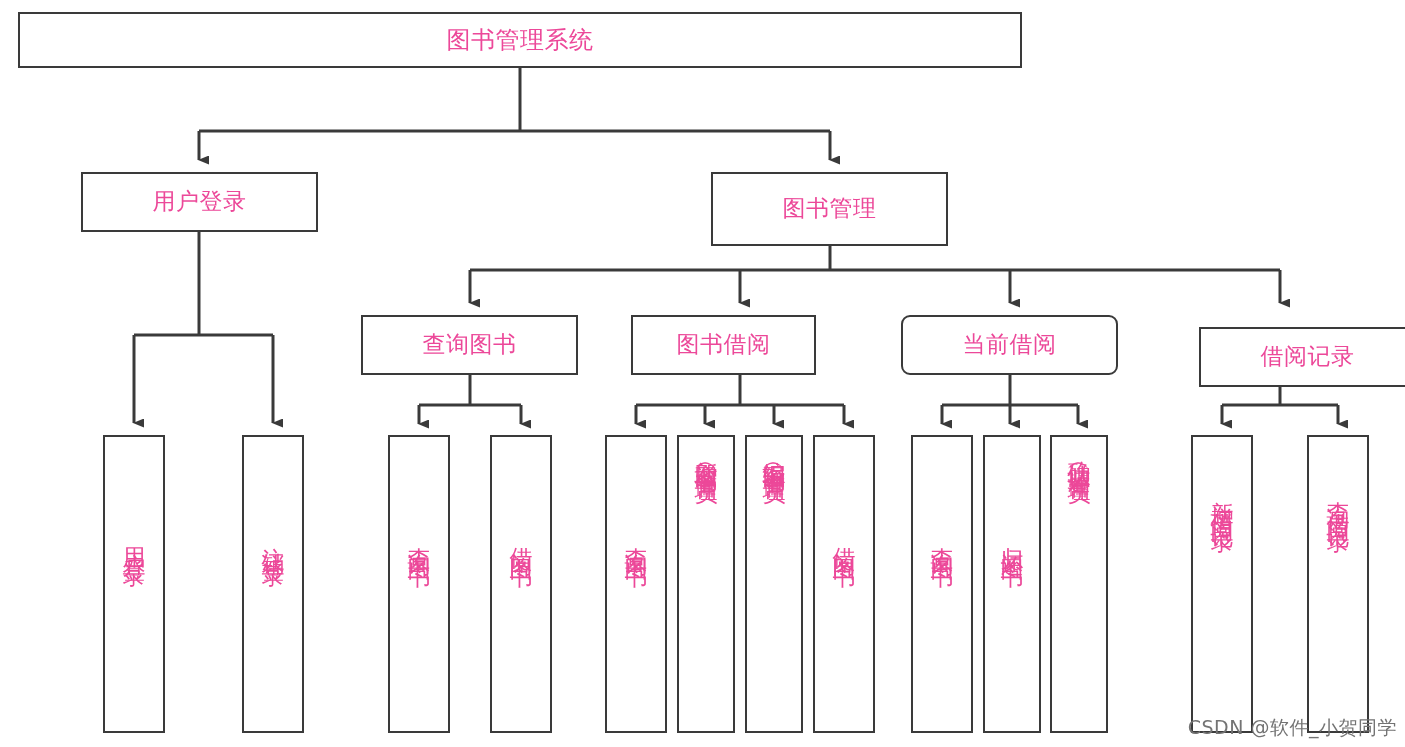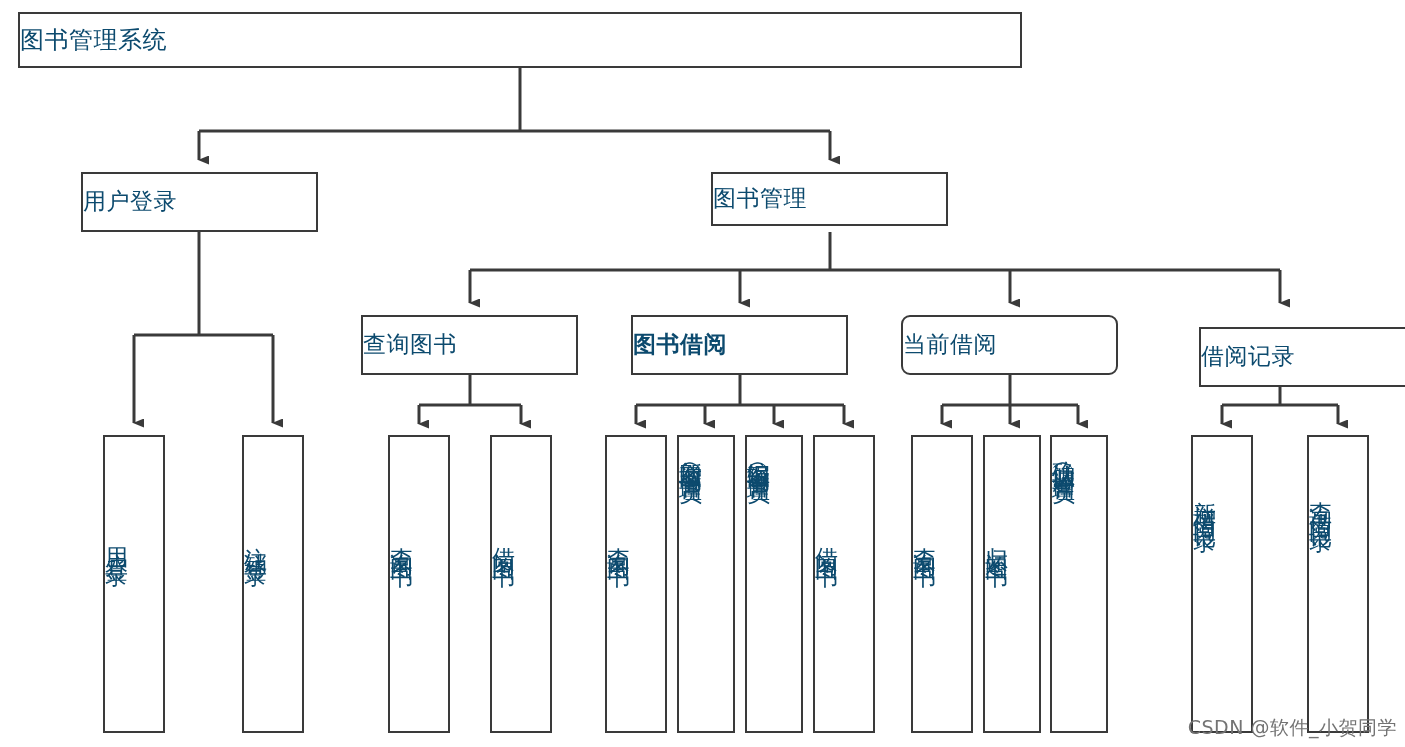--- a/index.html
+++ b/index.html
@@ -21,8 +21,8 @@
     border:2px solid #3a3a3a;
     display:flex;
     align-items:center;
-    justify-content:flex-start;
-    color:#0c4a6e;
+    justify-content:center;
+    color:#ec4899;
   }
   .node .lbl{
     display:block;

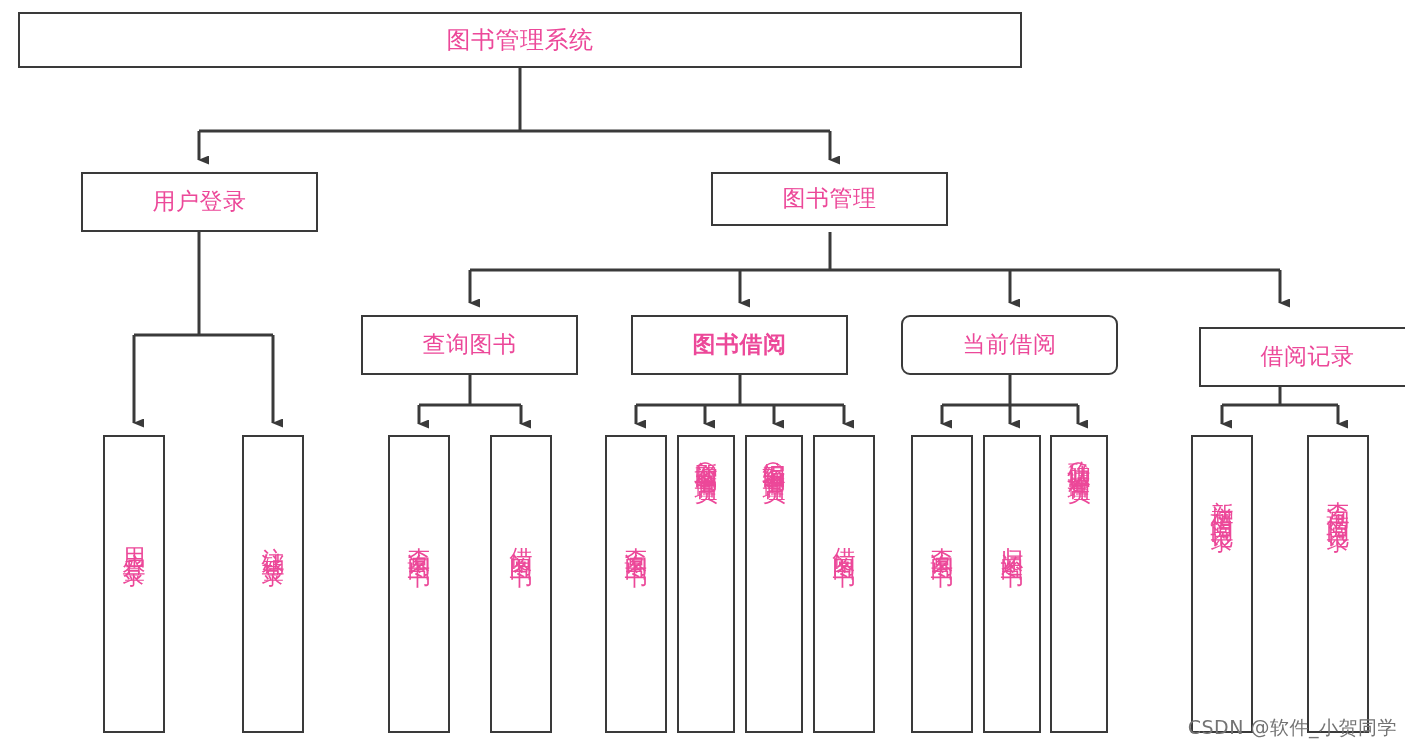--- a/index.html
+++ b/index.html
@@ -124,7 +124,7 @@
   <div class="node horiz" style="left:81px;top:172px;width:237px;height:60px;">
     <span class="lbl">用户登录</span>
   </div>
-  <div class="node horiz" style="left:711px;top:172px;width:237px;height:54px;">
+  <div class="node horiz" style="left:711px;top:172px;width:237px;height:74px;">
     <span class="lbl">图书管理</span>
   </div>
 

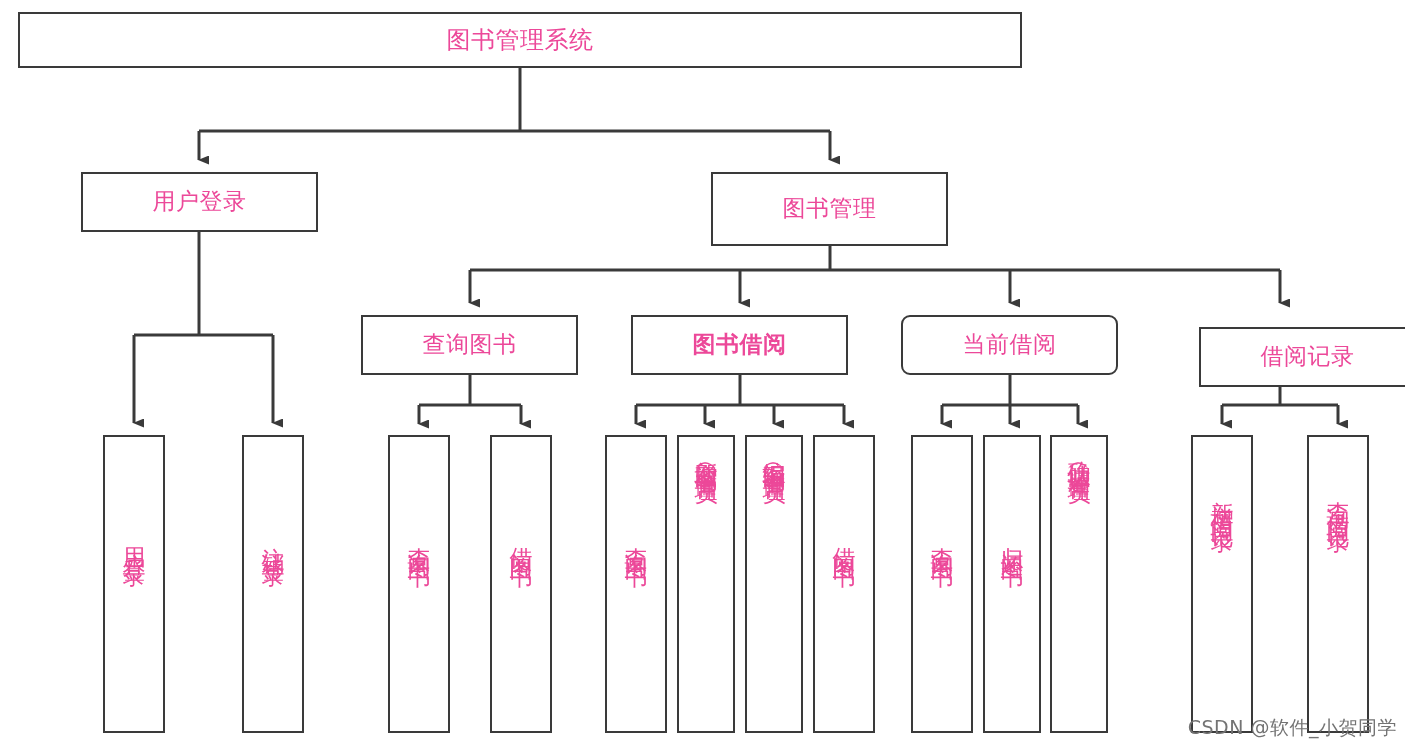--- a/index.html
+++ b/index.html
@@ -131,7 +131,7 @@
   <div class="node horiz" style="left:361px;top:315px;width:217px;height:60px;">
     <span class="lbl">查询图书</span>
   </div>
-  <div class="node horiz" style="left:631px;top:315px;width:217px;height:60px;font-weight:bold;">
+  <div class="node horiz" style="left:631px;top:315px;width:185px;height:60px;">
     <span class="lbl">图书借阅</span>
   </div>
   <div class="node horiz" style="left:901px;top:315px;width:217px;height:60px;border-radius:9px;">

